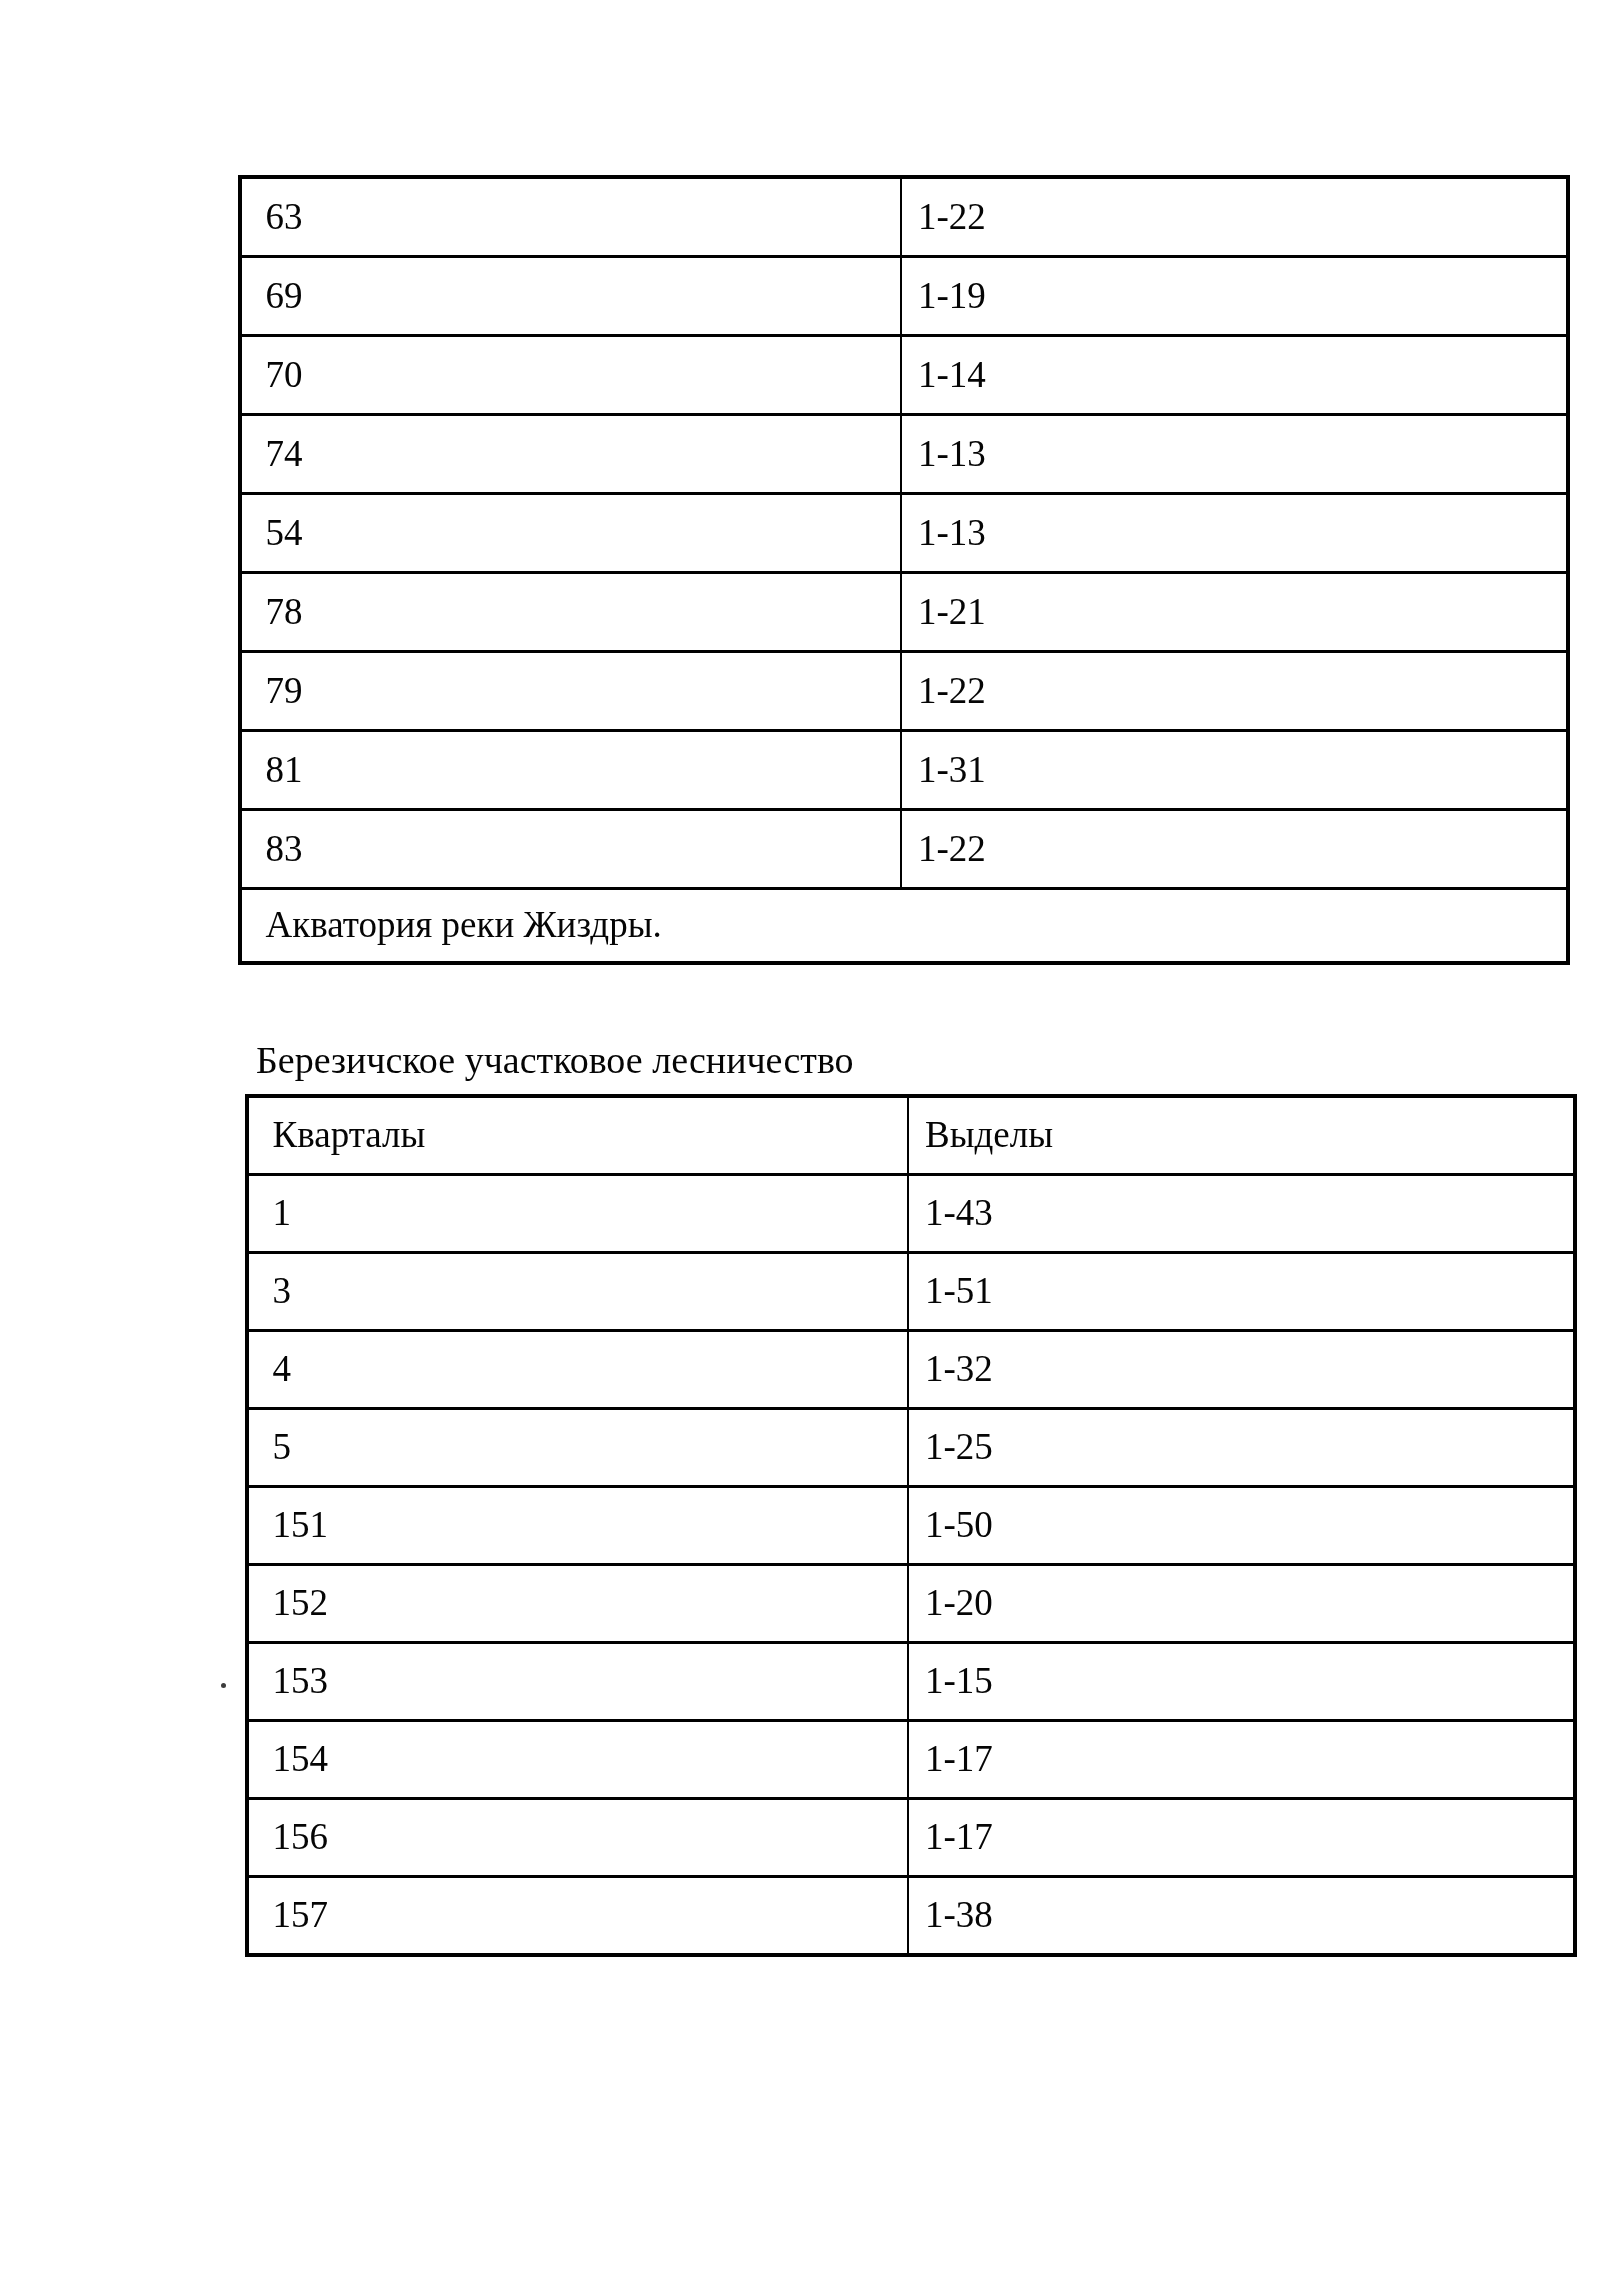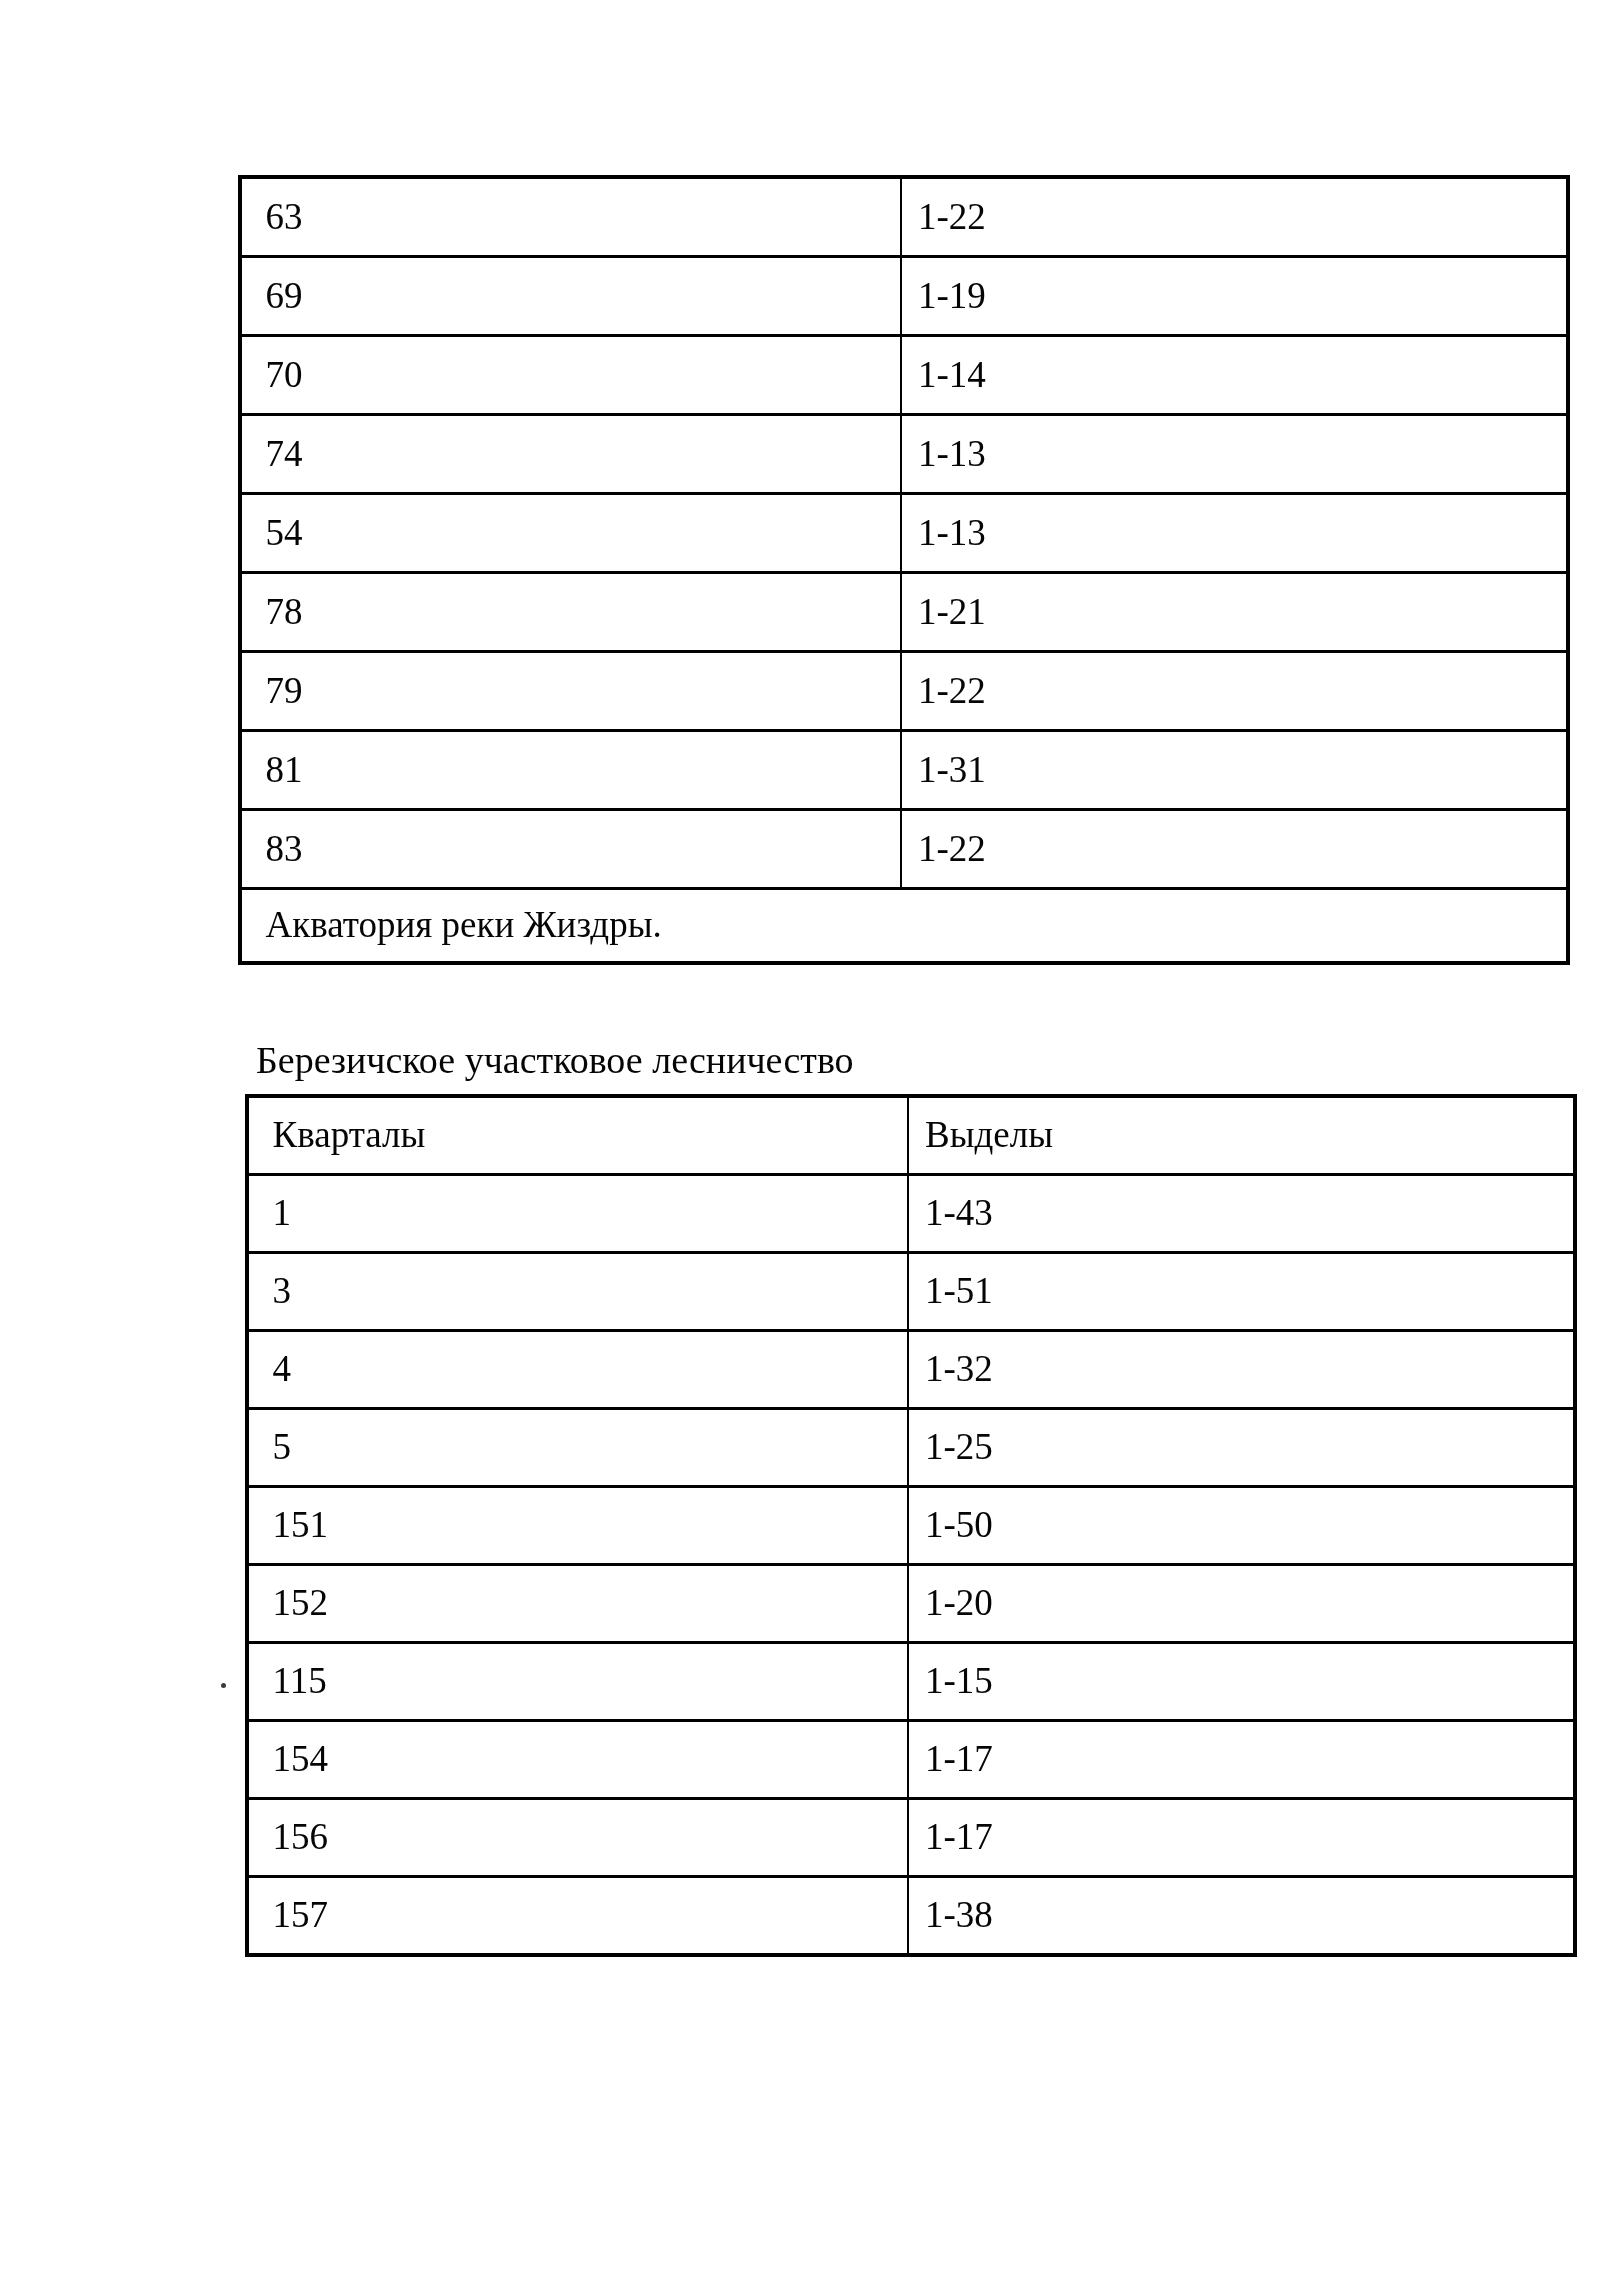--- a/index.html
+++ b/index.html
@@ -165,7 +165,7 @@
           <td class="col2">1-20</td>
         </tr>
         <tr class="data-row">
-          <td>115</td>
+          <td>153</td>
           <td class="col2">1-15</td>
         </tr>
         <tr class="data-row">

